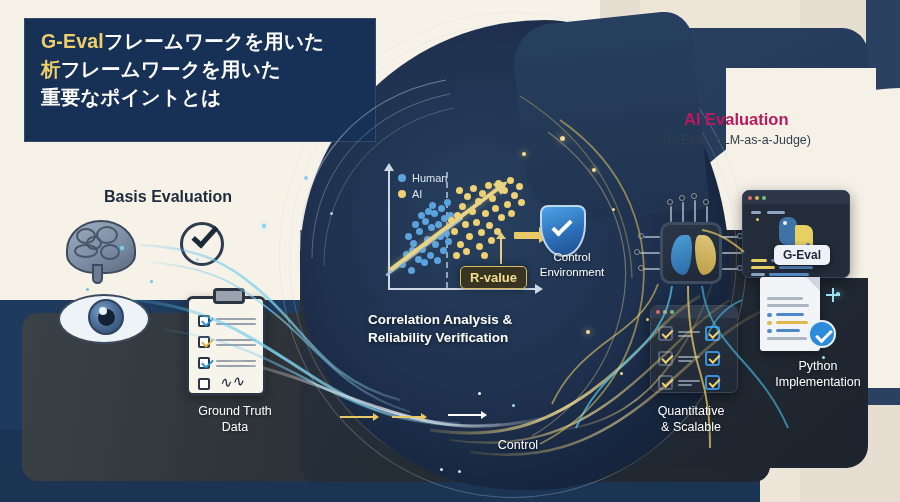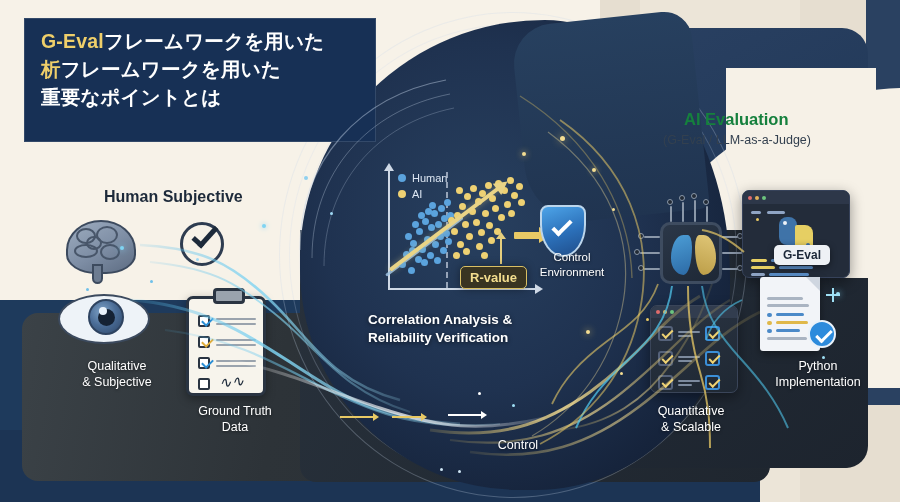--- a/index.html
+++ b/index.html
@@ -87,7 +87,7 @@
     position:absolute;left:104px;top:188px;font-size:16px;font-weight:bold;color:#1d2a3a;
   }
   .h-ai{
-    position:absolute;left:684px;top:110px;font-size:16.5px;font-weight:bold;color:#15803d;
+    position:absolute;left:684px;top:110px;font-size:16.5px;font-weight:bold;color:#be185d;
     text-align:center;
   }
   .h-ai-sub{

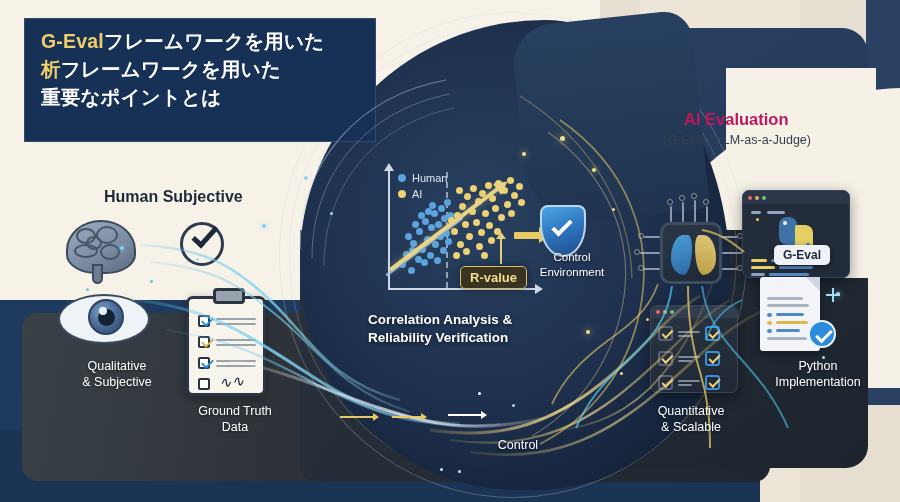--- a/index.html
+++ b/index.html
@@ -289,7 +289,7 @@
     <div class="ln"><span>重要なポイントとは</span></div>
   </div>
 
-  <div class="h-human">Human Subjective</div>
+  <div class="h-human">Basis Evaluation</div>
   <div class="h-ai">AI Evaluation</div>
   <div class="h-ai-sub">(G-Eval / LLM-as-a-Judge)</div>
 

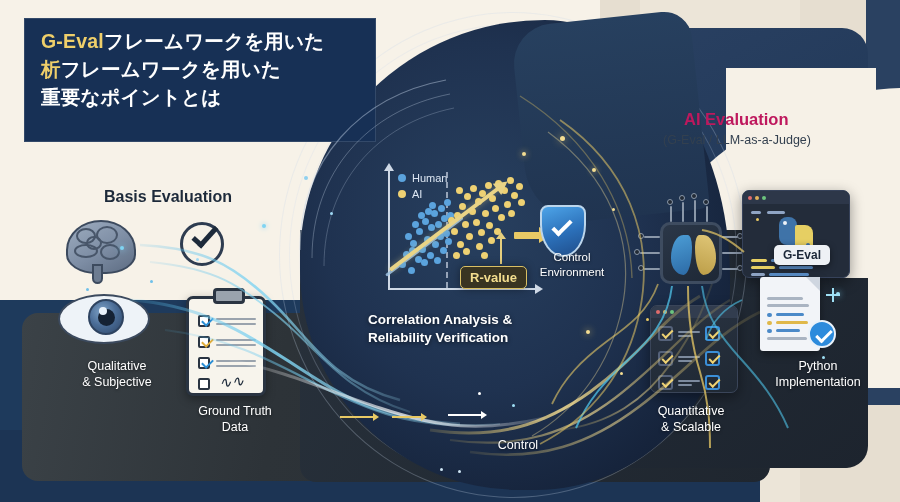--- a/index.html
+++ b/index.html
@@ -619,8 +619,6 @@
     <div style="position:absolute;left:0;top:6px;width:14px;height:2px;background:#9fe0f5;"></div>
   </div>
 
-  <div class="cap cap-qual" style="white-space:pre-line">Qualitative
-&amp; Subjective</div>
   <div class="cap cap-gt" style="white-space:pre-line">Ground Truth
 Data</div>
   <div class="cap cap-ctrl" style="white-space:pre-line">Control</div>

